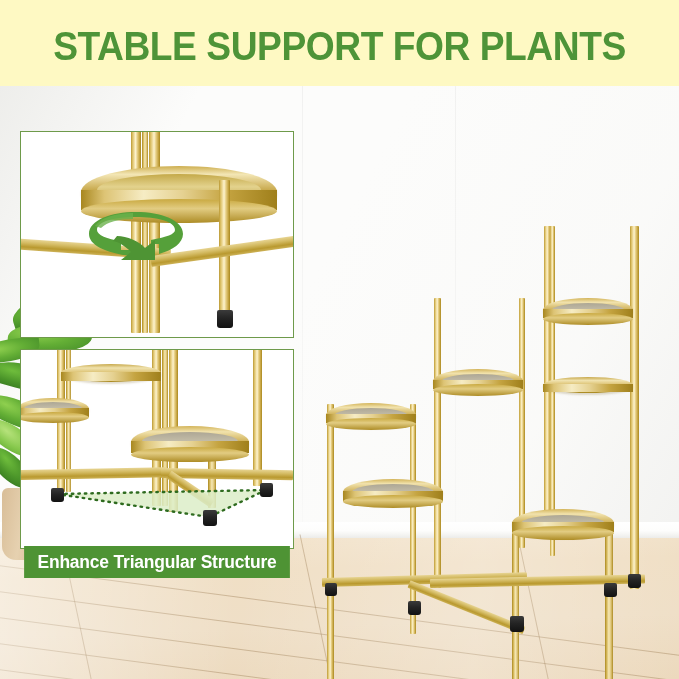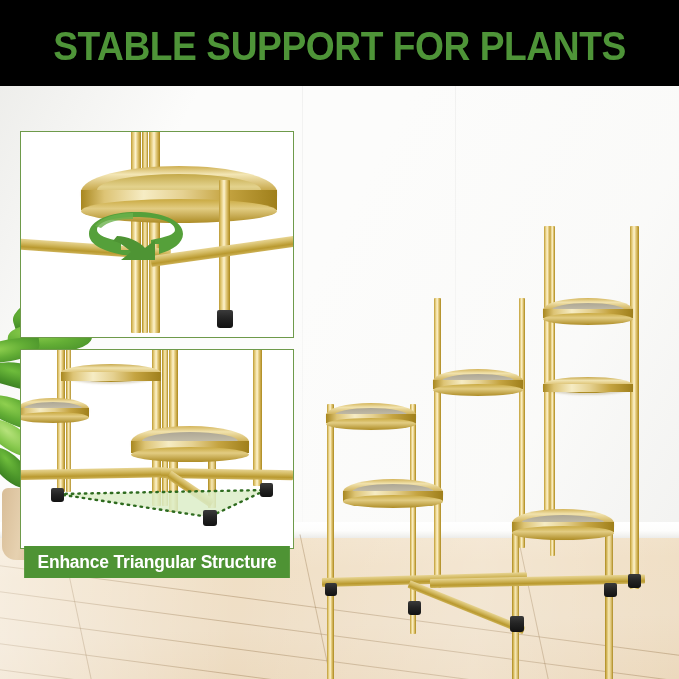--- a/index.html
+++ b/index.html
@@ -11,7 +11,7 @@
   .stage {
     position: relative;
     width: 679px; height: 679px;
-    background: #000000;
+    background: #fef9c3;
     overflow: hidden;
   }
 

